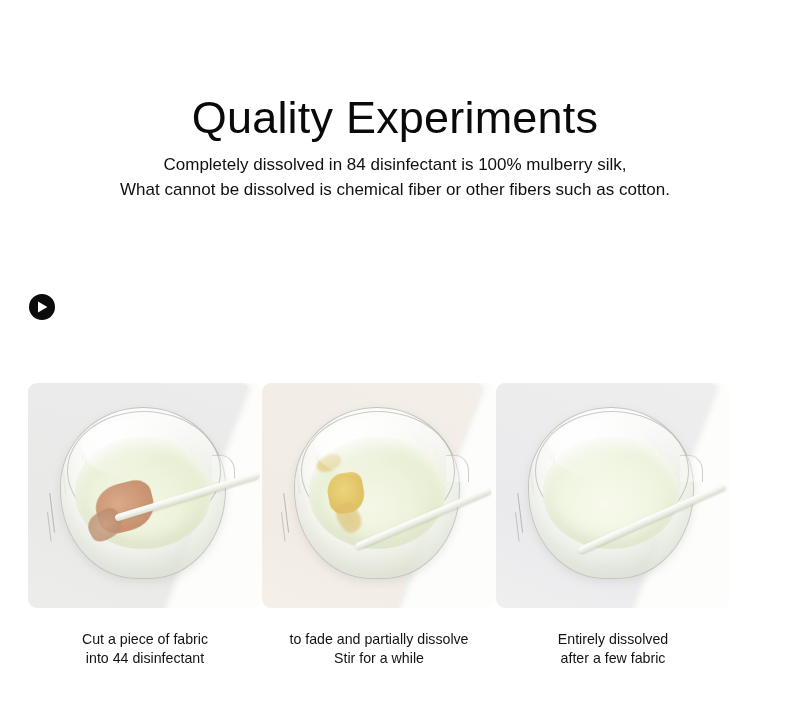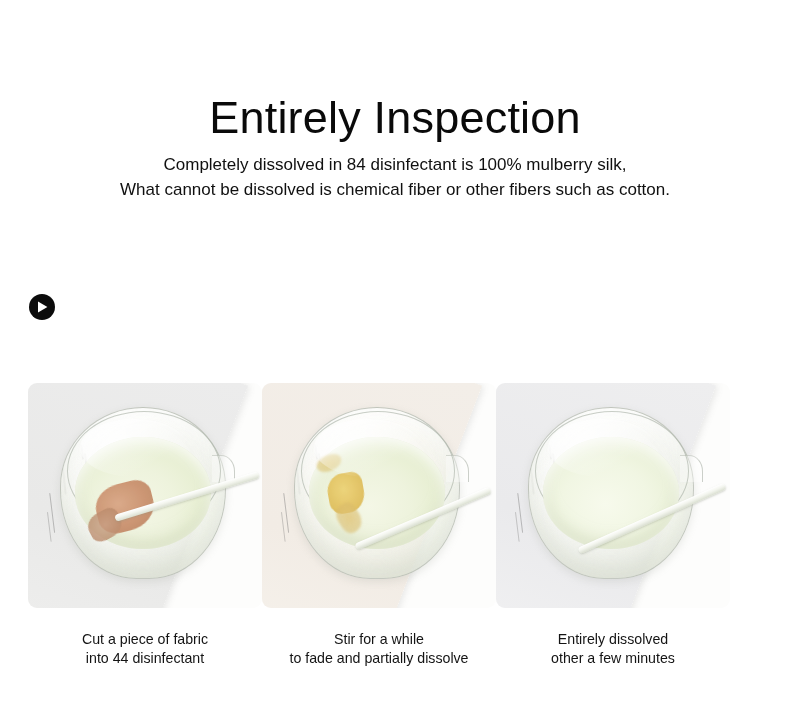--- a/index.html
+++ b/index.html
@@ -269,7 +269,7 @@
 </head>
 <body>
 
-<div class="page-title">Entirely Inspection</div>
+<div class="page-title">Quality Experiments</div>
 
 <div class="intro">
   <span class="intro-line">Completely dissolved in 84 disinfectant is 100% mulberry silk,</span>

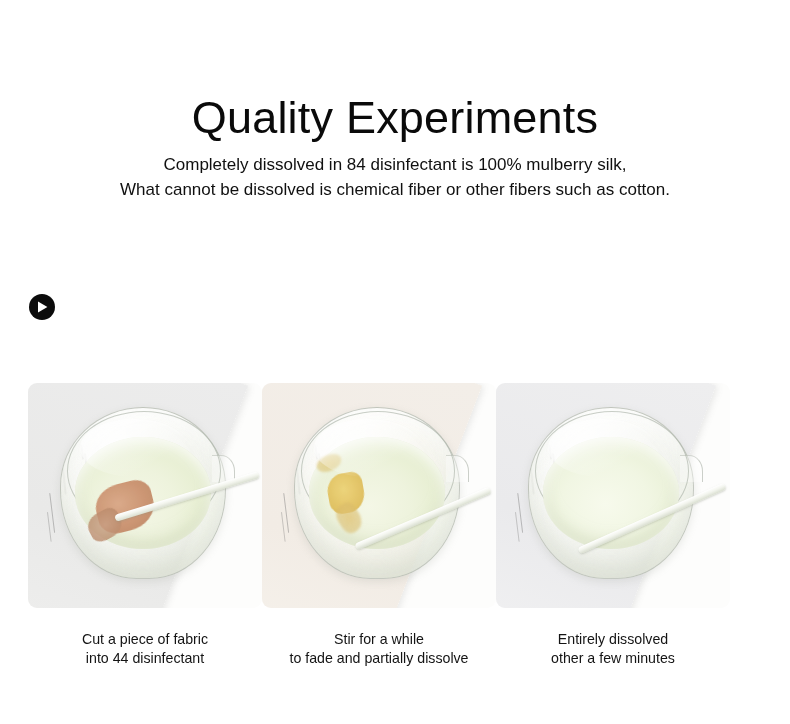--- a/index.html
+++ b/index.html
@@ -336,8 +336,8 @@
       </div>
     </div>
     <div class="caption">
+      <span>to fade and partially dissolve</span>
       <span>Stir for a while</span>
-      <span>to fade and partially dissolve</span>
     </div>
   </div>
 

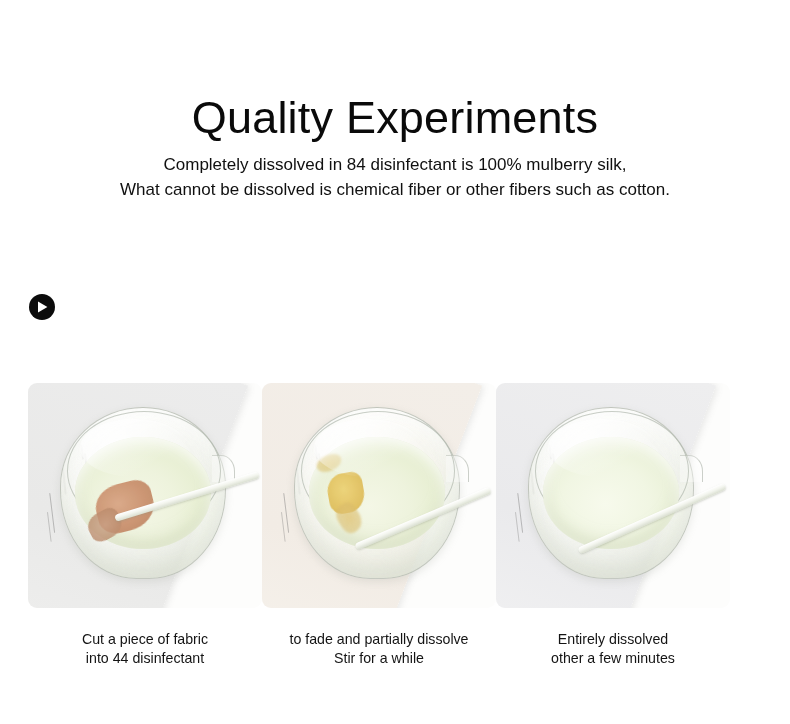--- a/index.html
+++ b/index.html
@@ -362,7 +362,7 @@
     </div>
     <div class="caption">
       <span>Entirely dissolved</span>
-      <span>other a few minutes</span>
+      <span>after a few fabric</span>
     </div>
   </div>
 

